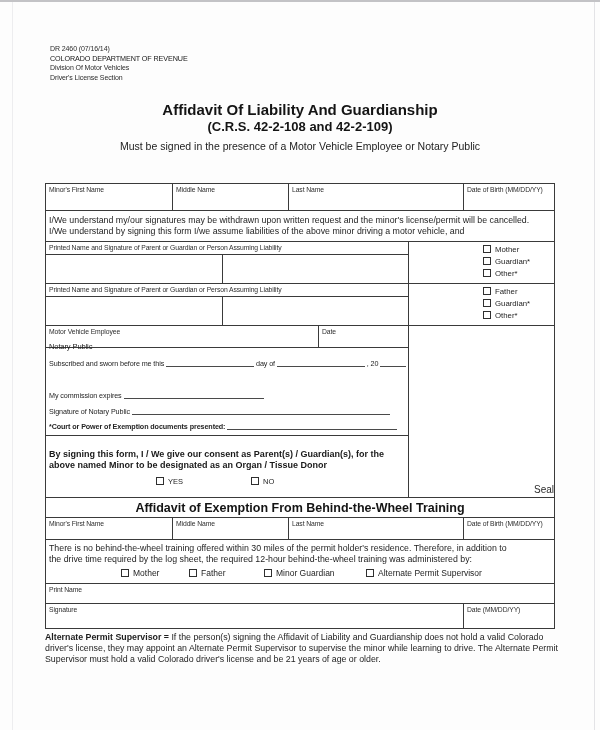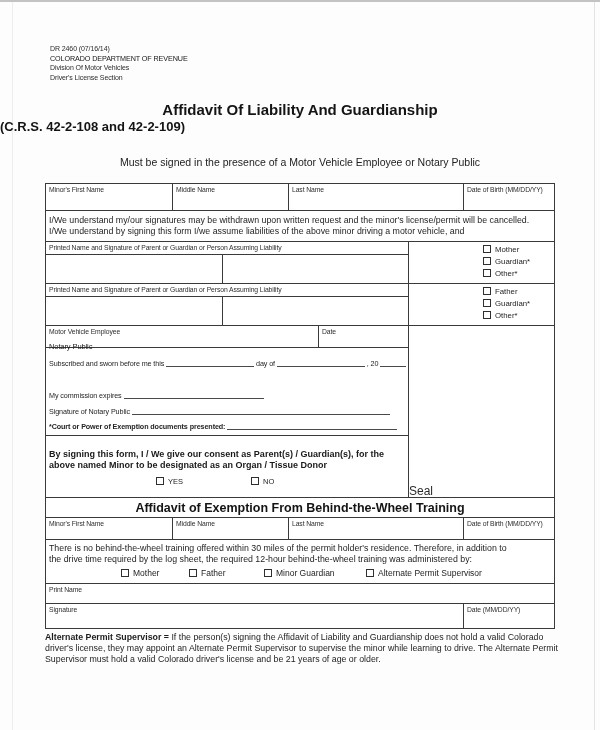--- a/index.html
+++ b/index.html
@@ -16,7 +16,7 @@
   .hdr .dept{font-size:7.2px;font-weight:normal;color:#161616}
   
   .title{position:absolute;left:0;top:101px;width:600px;text-align:center;font-size:15px;font-weight:bold;color:#141414}
-  .statute{position:absolute;left:0;top:119px;width:600px;text-align:left;font-size:13px;font-weight:bold;color:#141414}
+  .statute{position:absolute;left:0;top:119px;width:600px;text-align:center;font-size:13px;font-weight:bold;color:#141414}
   .subtitle{position:absolute;left:0;top:156px;width:600px;text-align:center;font-size:10.5px;color:#222}
   
   .ftable{position:absolute;left:45px;top:183px;width:510px;height:446px;border:1px solid #3a3a3a;background:#fff}

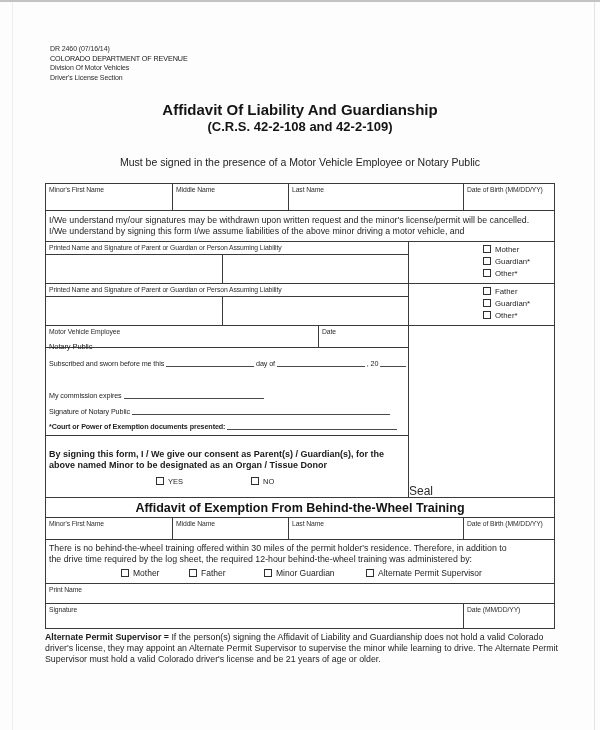--- a/index.html
+++ b/index.html
@@ -17,7 +17,7 @@
   
   .title{position:absolute;left:0;top:101px;width:600px;text-align:center;font-size:15px;font-weight:bold;color:#141414}
   .statute{position:absolute;left:0;top:119px;width:600px;text-align:center;font-size:13px;font-weight:bold;color:#141414}
-  .subtitle{position:absolute;left:0;top:156px;width:600px;text-align:center;font-size:10.5px;color:#222}
+  .subtitle{position:absolute;left:0;top:140px;width:600px;text-align:center;font-size:10.5px;color:#222}
   
   .ftable{position:absolute;left:45px;top:183px;width:510px;height:446px;border:1px solid #3a3a3a;background:#fff}
   .cell{position:absolute}

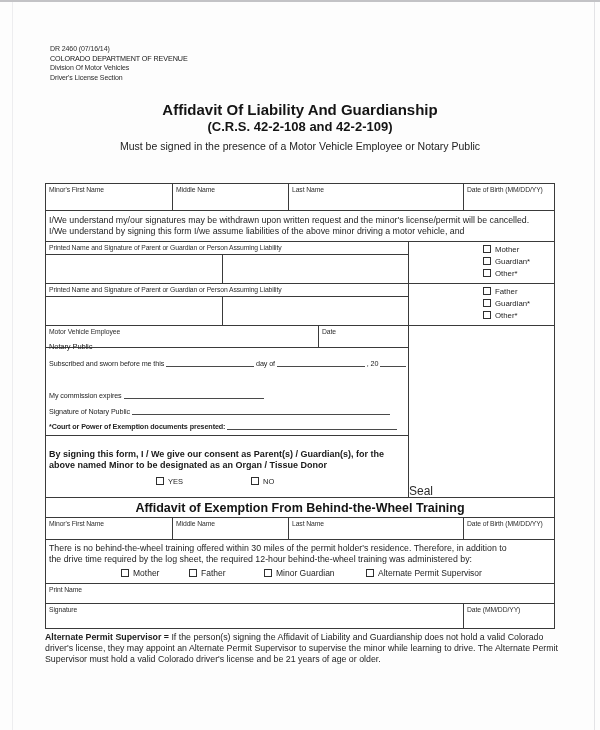--- a/index.html
+++ b/index.html
@@ -144,7 +144,7 @@
     </div>
 
     <div class="cell" style="left:363px;top:0;width:145px;height:172px">
-      <span class="abs" style="left:0;top:158px;width:145px;text-align:left;font-size:12px;color:#2b2b2b">Seal</span>
+      <span class="abs" style="left:0;top:158px;width:145px;text-align:right;font-size:10px;color:#2b2b2b">Seal</span>
     </div>
   </div>
 

